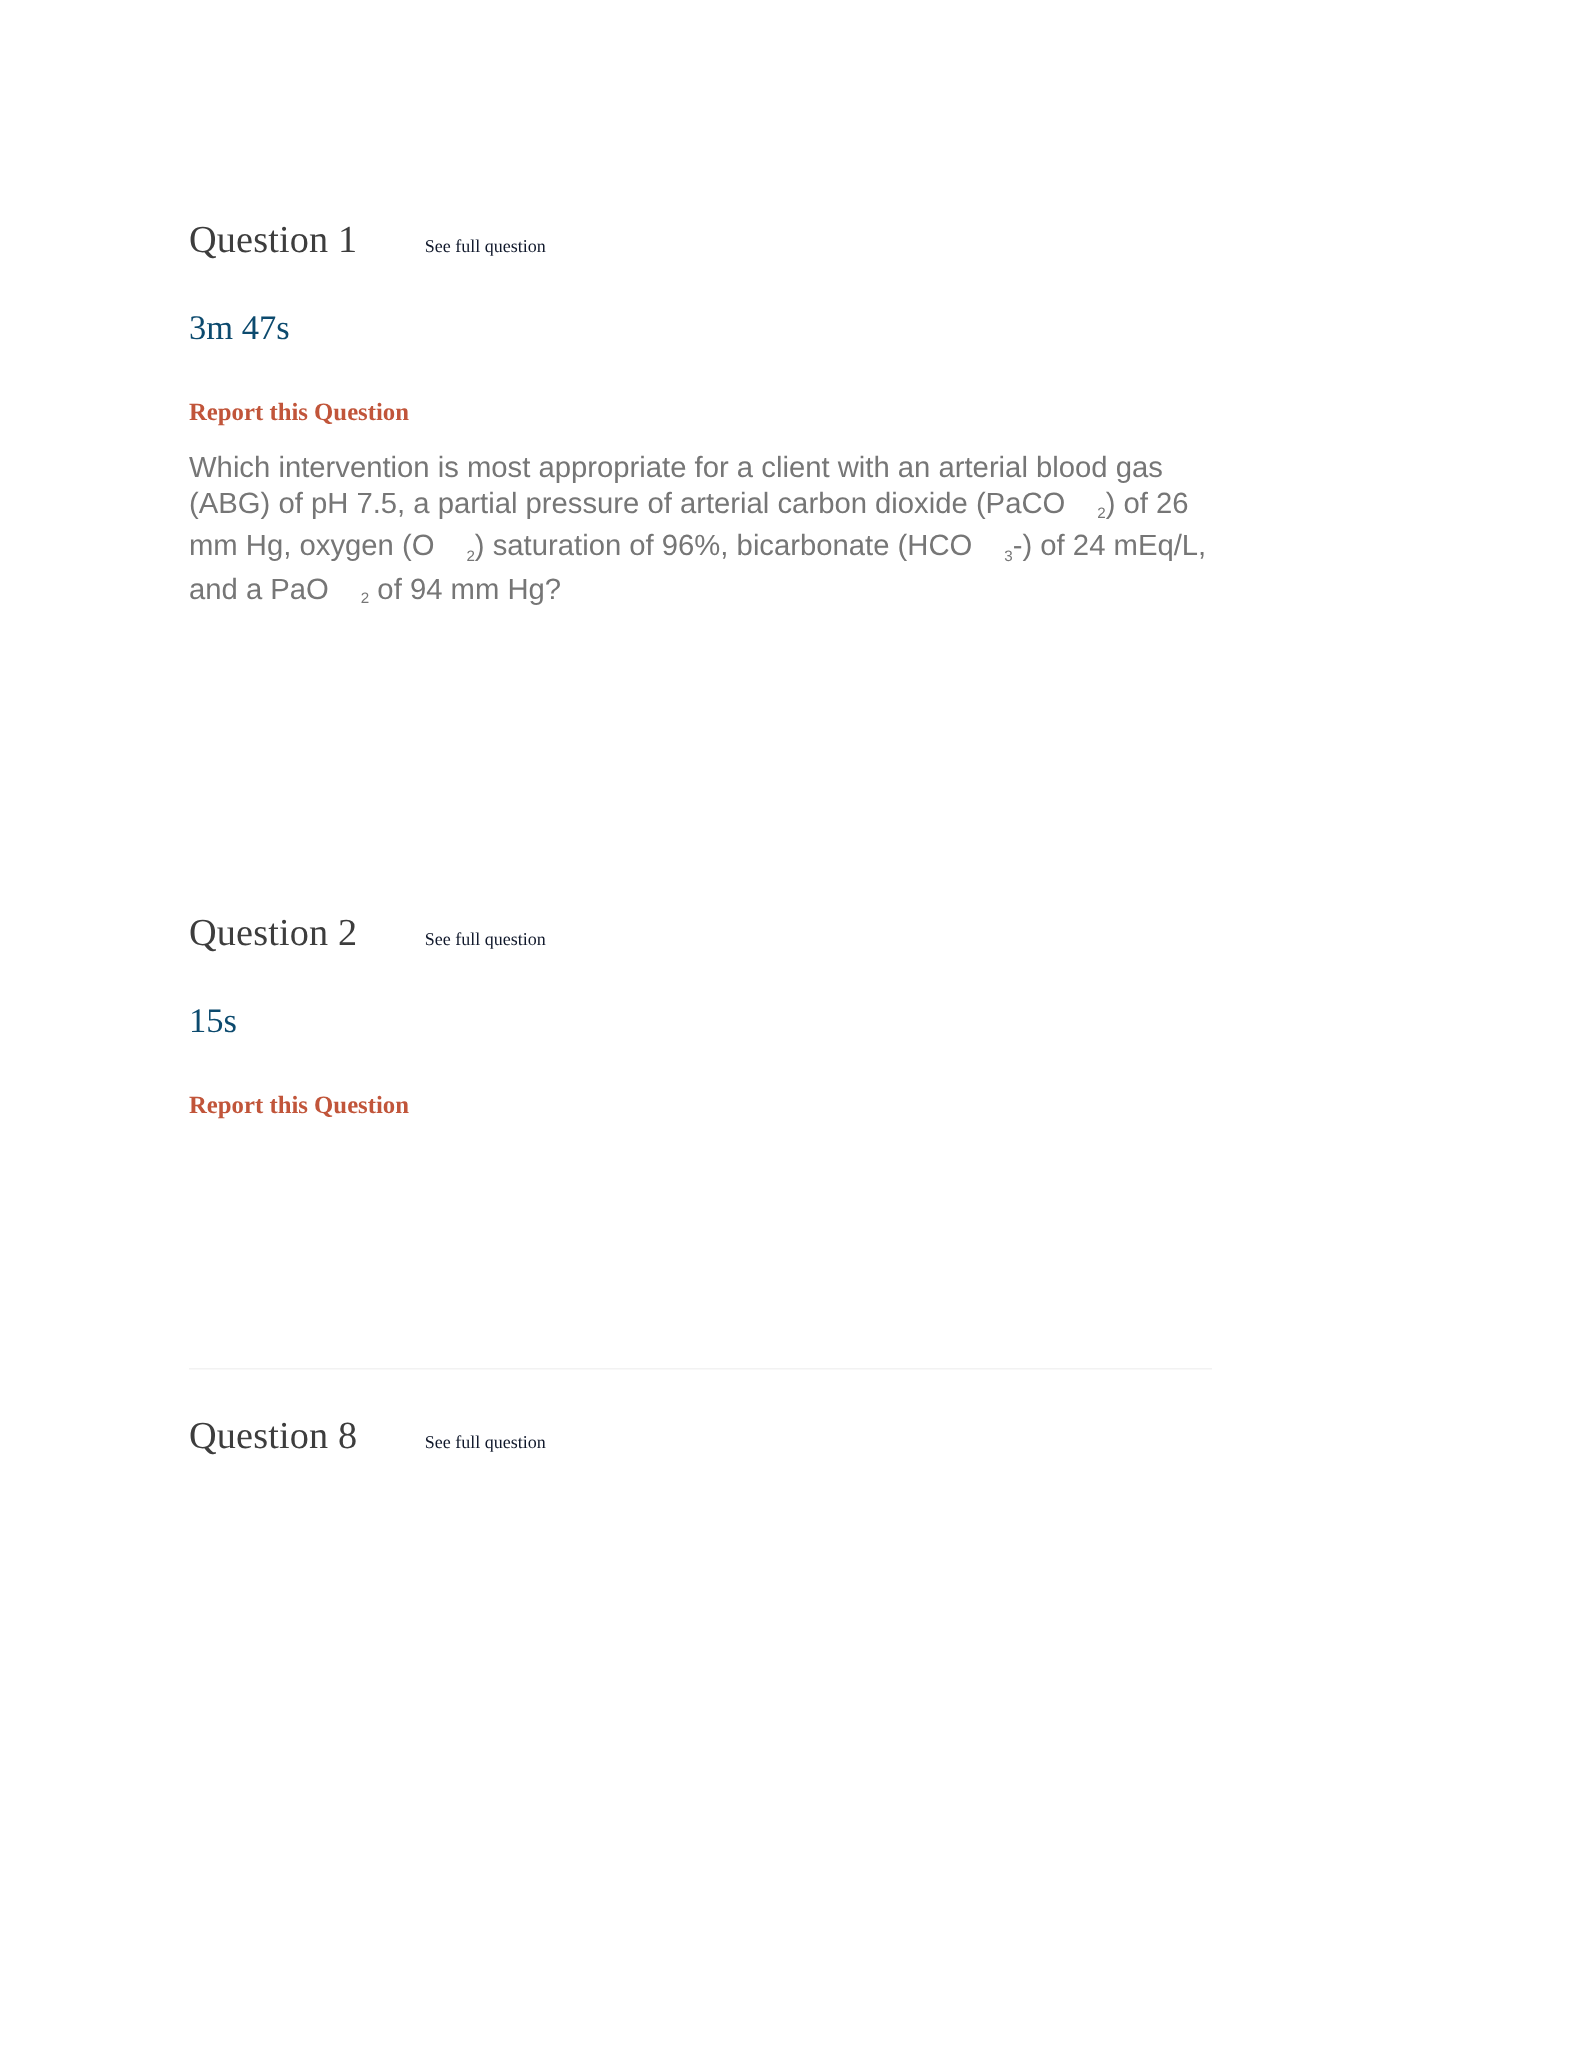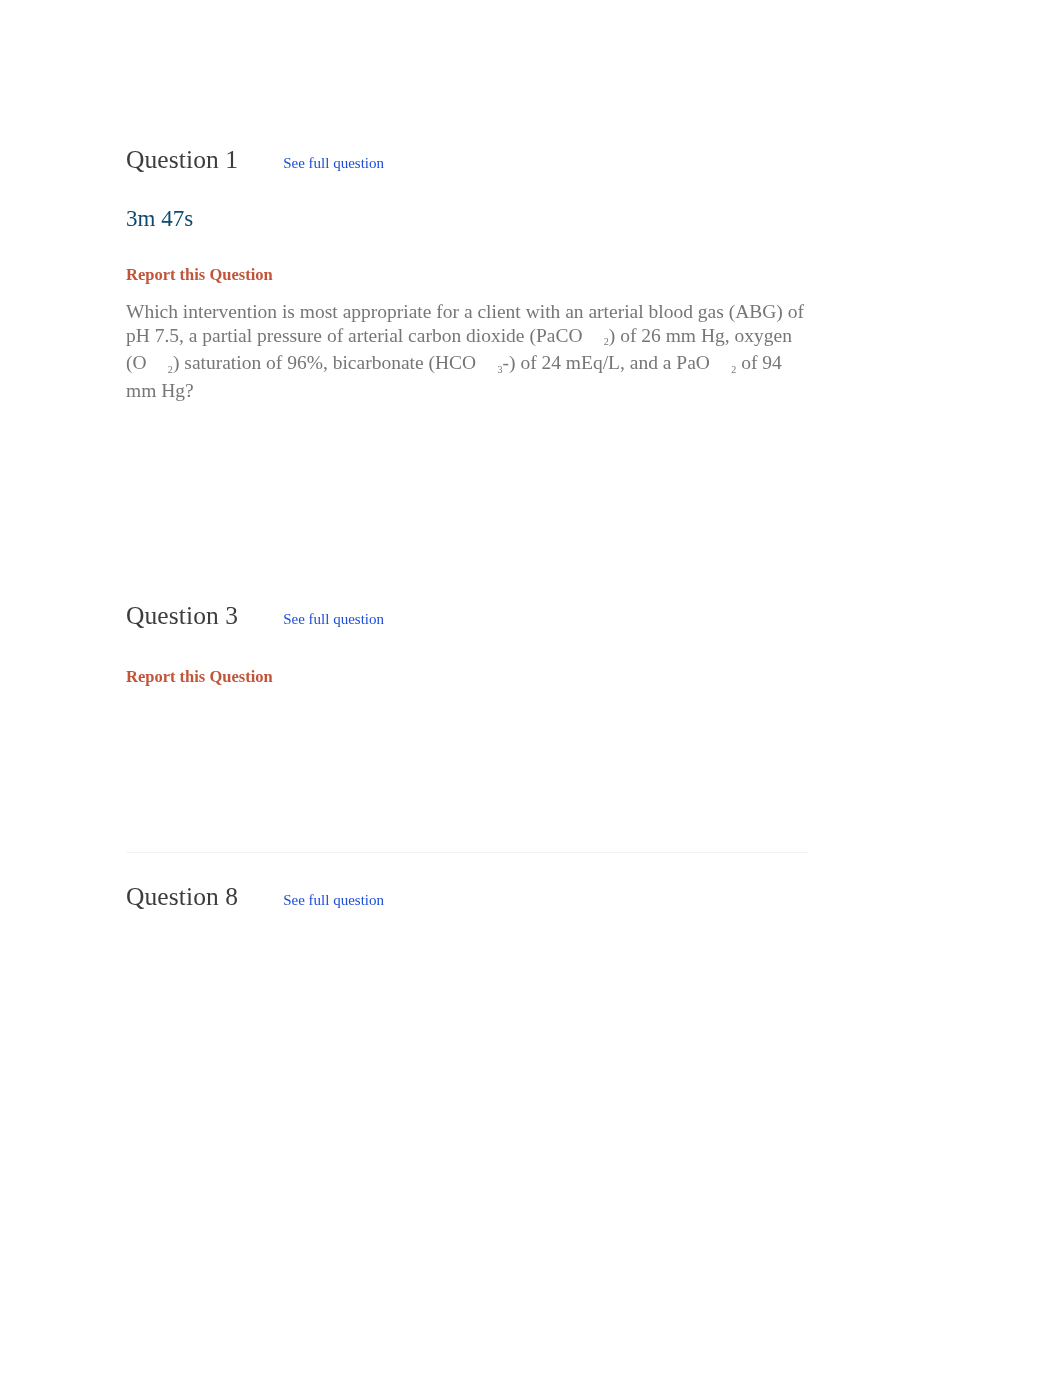--- a/index.html
+++ b/index.html
@@ -49,8 +49,8 @@
   }
   .see-full {
     font-family: "Liberation Serif", "DejaVu Serif", serif;
-    font-size: 15px;
-    color: #1d4ed8;
+    font-size: 12px;
+    color: #0f172a;
     line-height: 18px;
     margin-left: 45px;
     text-decoration: none;

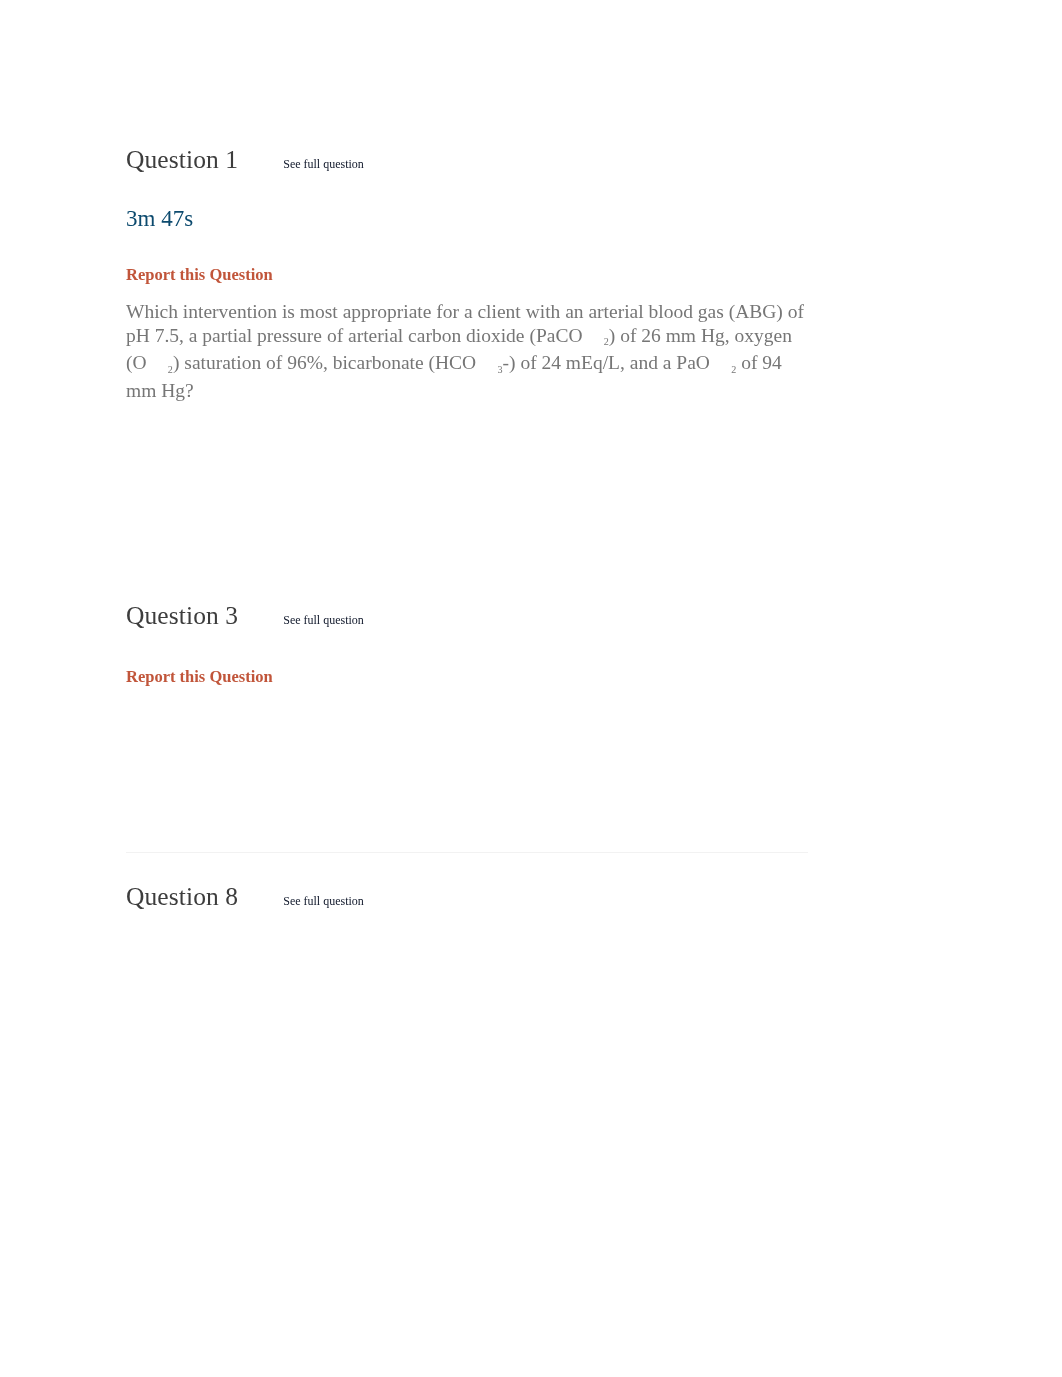--- a/index.html
+++ b/index.html
@@ -82,7 +82,7 @@
   }
 
   .q-body {
-    font-family: Liberation Serif, serif;
+    font-family: Liberation Sans, sans-serif;
     font-size: 19.5px;
     color: #767676;
     line-height: 24.2px;

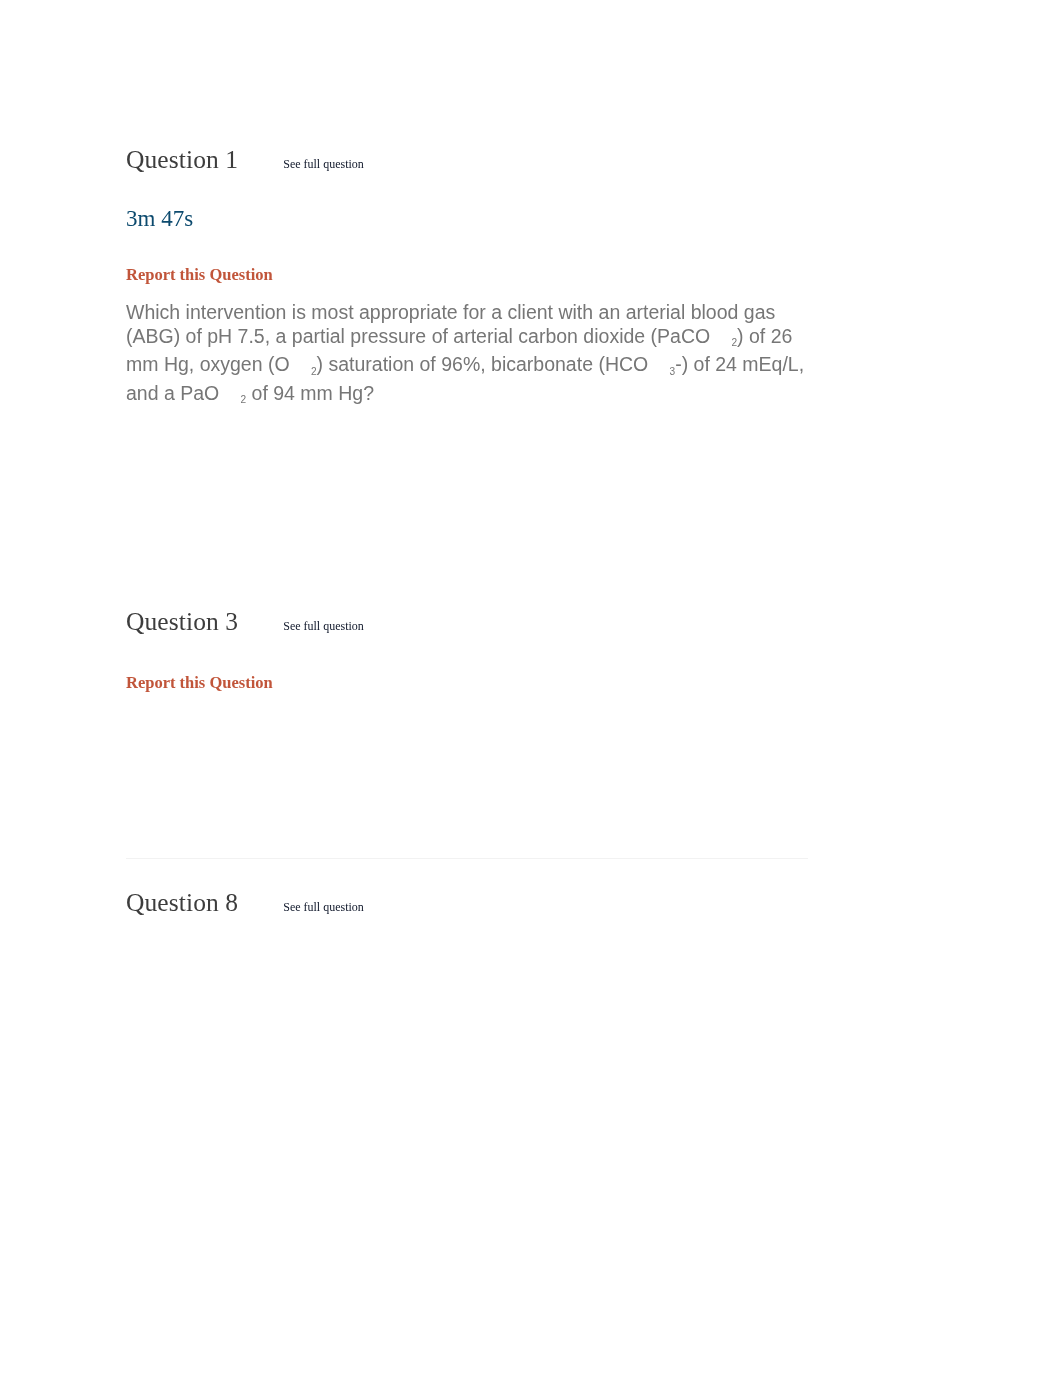--- a/index.html
+++ b/index.html
@@ -137,7 +137,7 @@
 
   <section class="question-block q2">
     <div class="q-header">
-      <h2 class="q-title">Question 3</h2>
+      <h2 class="q-title">Question 2</h2>
       <a class="see-full">See full question</a>
     </div>
 

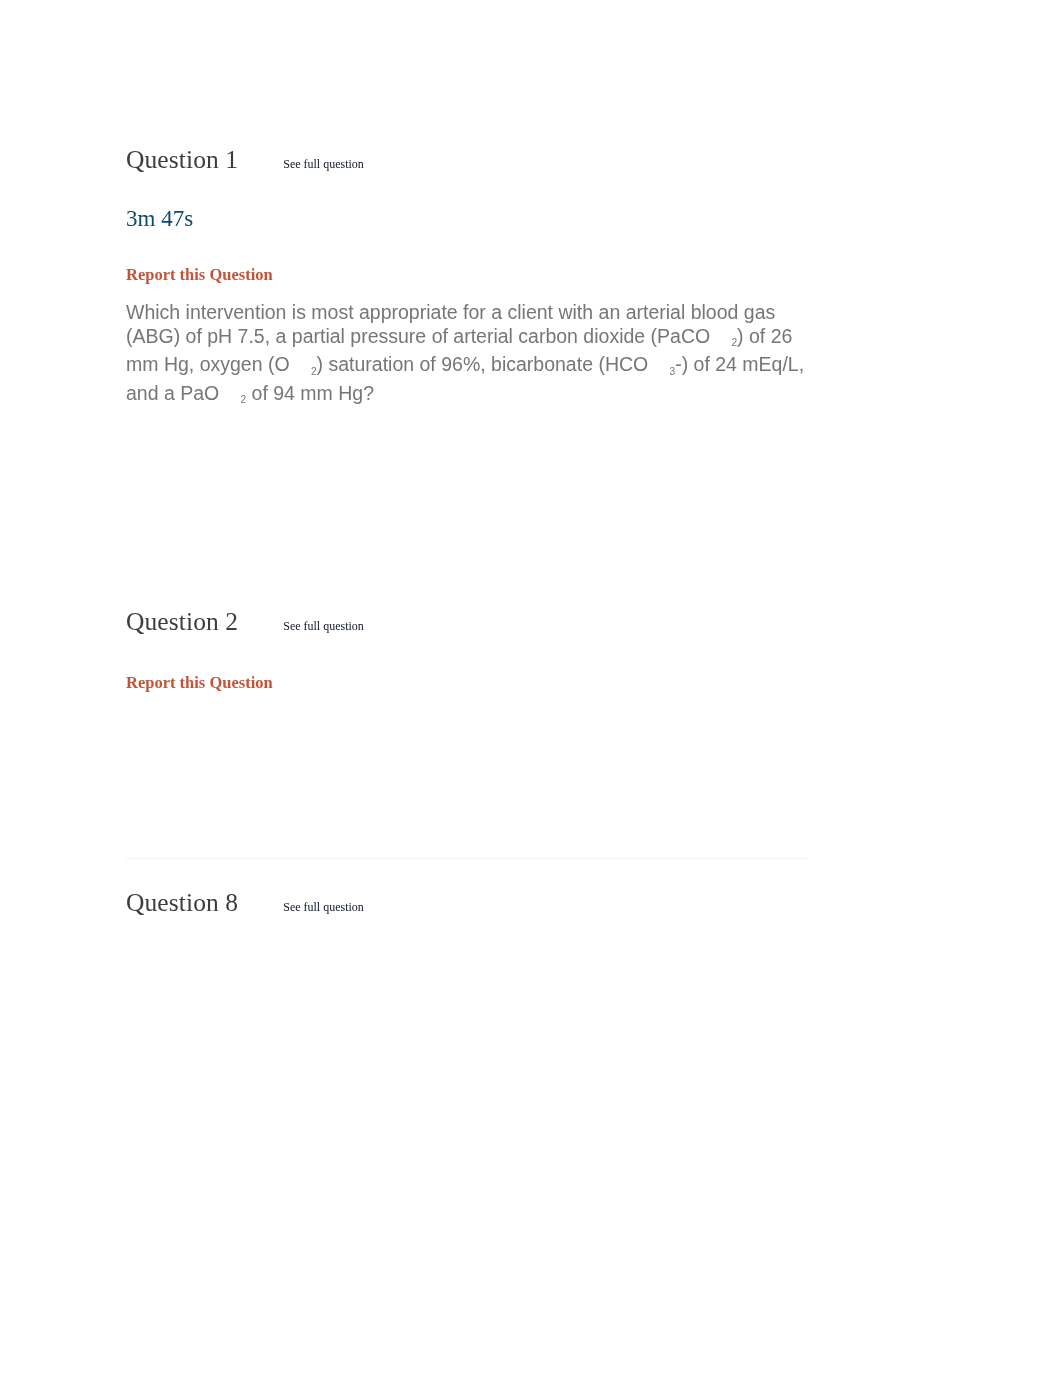--- a/index.html
+++ b/index.html
@@ -141,6 +141,7 @@
       <a class="see-full">See full question</a>
     </div>
 
+    <p class="q-timer">15s</p>
 
     <a class="report-link">Report this Question</a>
 

